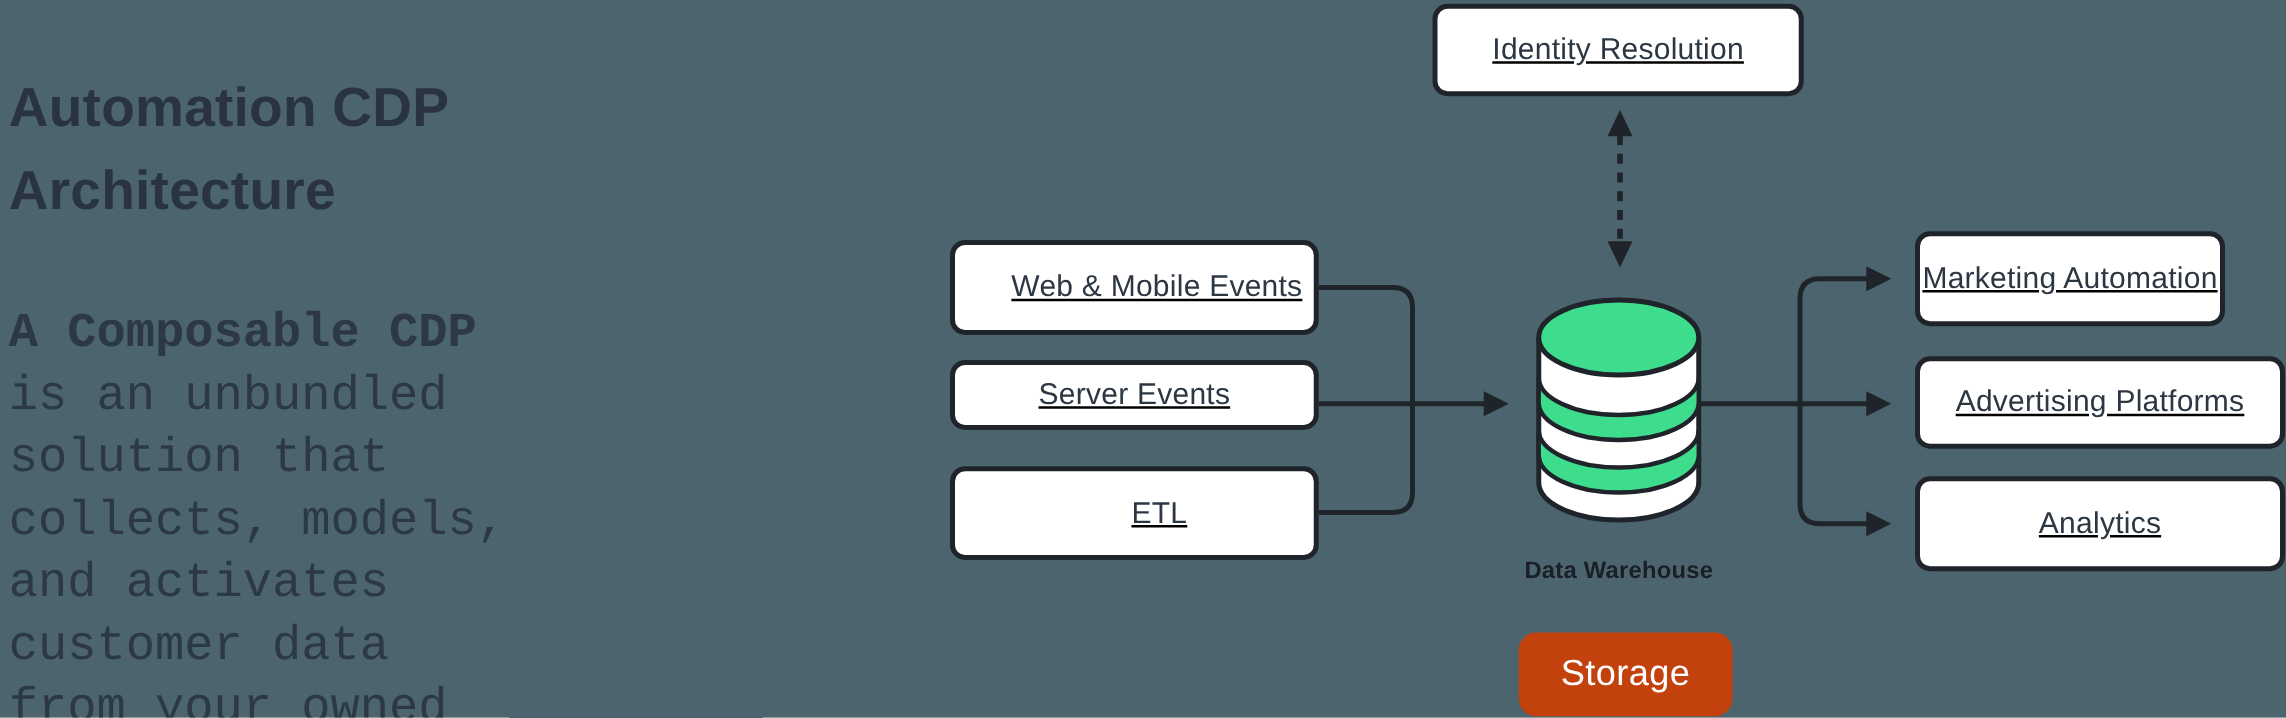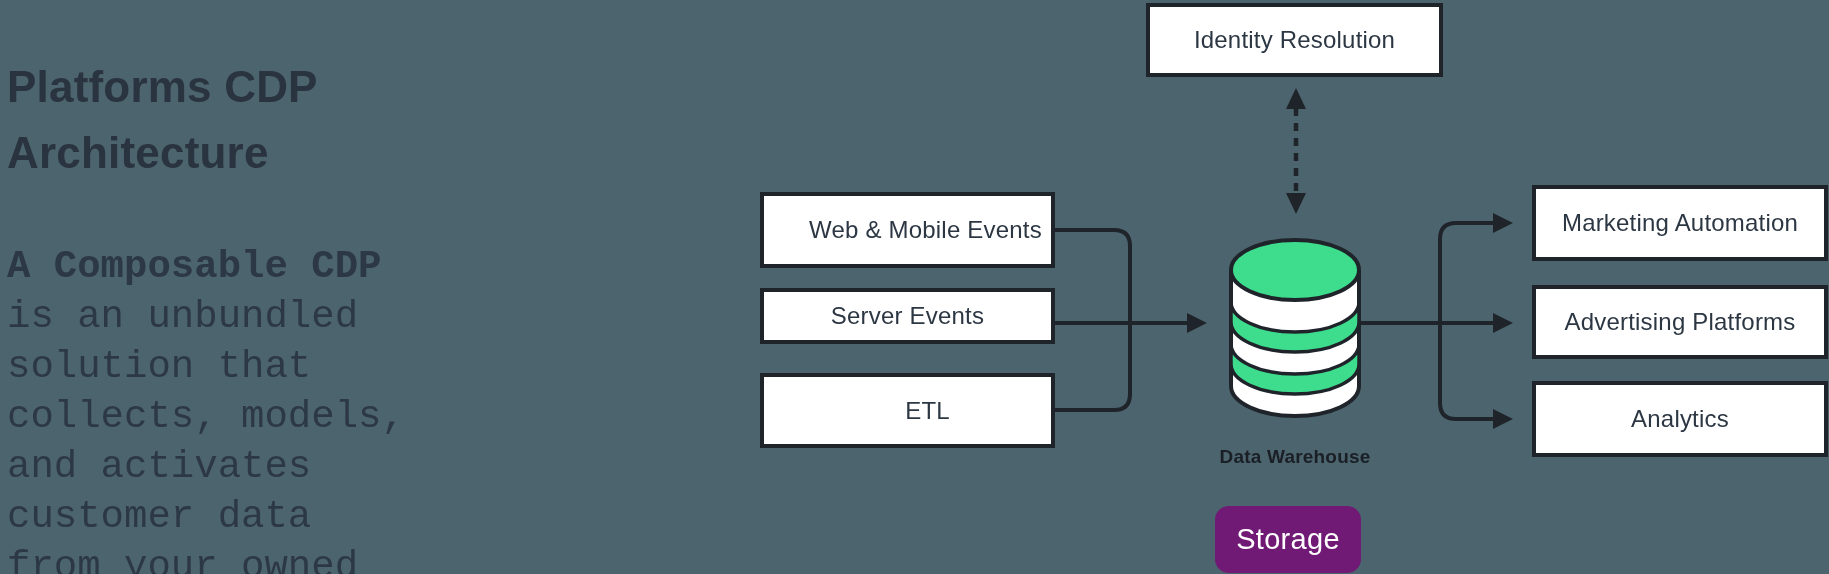--- a/index.html
+++ b/index.html
@@ -51,10 +51,11 @@
     position: absolute;
     background: #FFFFFF;
     border: 4px solid #1F242B;
-    border-radius: 0;
+    border-radius: 12px;
     display: flex;
     align-items: center;
     justify-content: center;
+    text-decoration: underline;
   }
   .node-label {
     font-size: 24px;

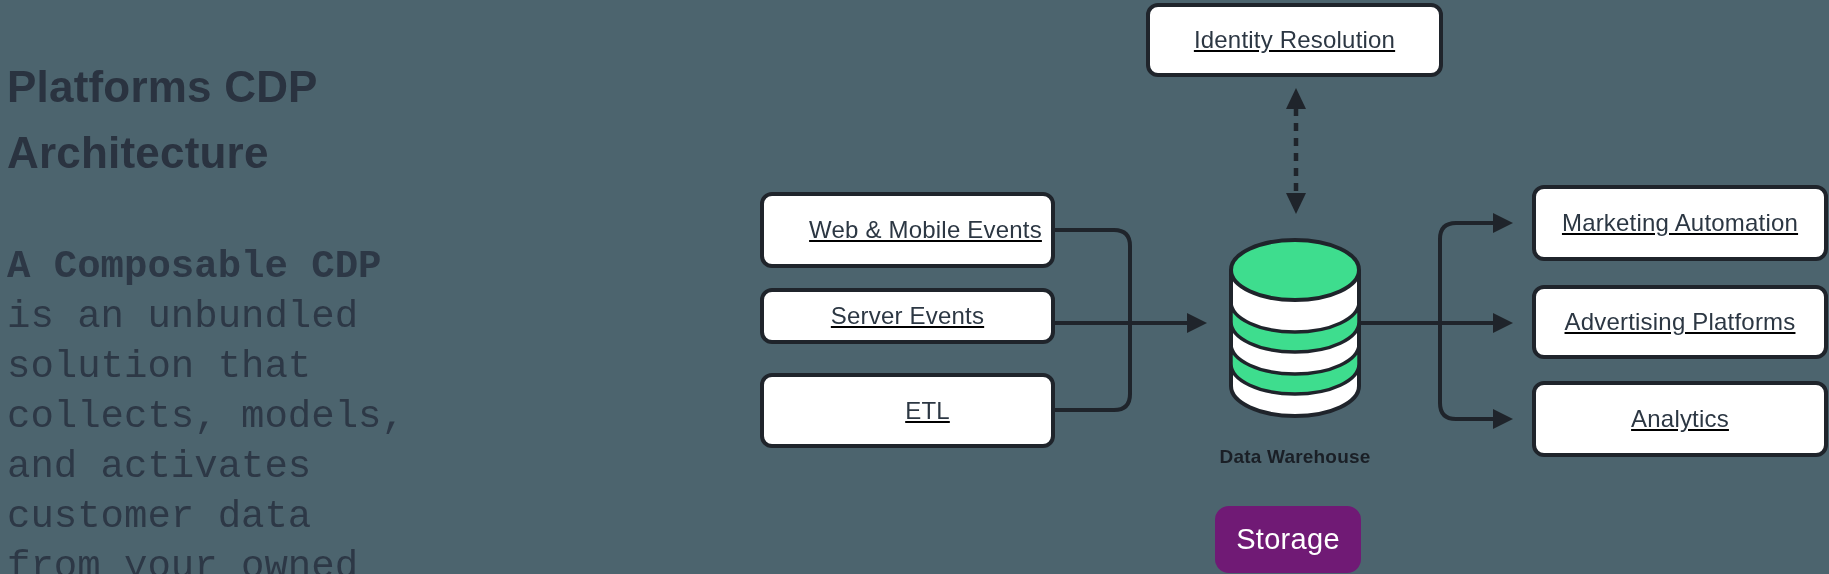--- a/index.html
+++ b/index.html
@@ -109,7 +109,7 @@
 
 <div class="canvas">
 
-  <h1 class="page-title">Platforms CDP Architecture</h1>
+  <h1 class="page-title">Automation CDP Architecture</h1>
   <p class="page-description"><span class="bold">A Composable CDP</span><span> is an unbundled solution that collects, models, and activates customer data from your owned data infrastructure.</span></p>
 
   <svg class="connector-layer" viewBox="0 0 1829 574">

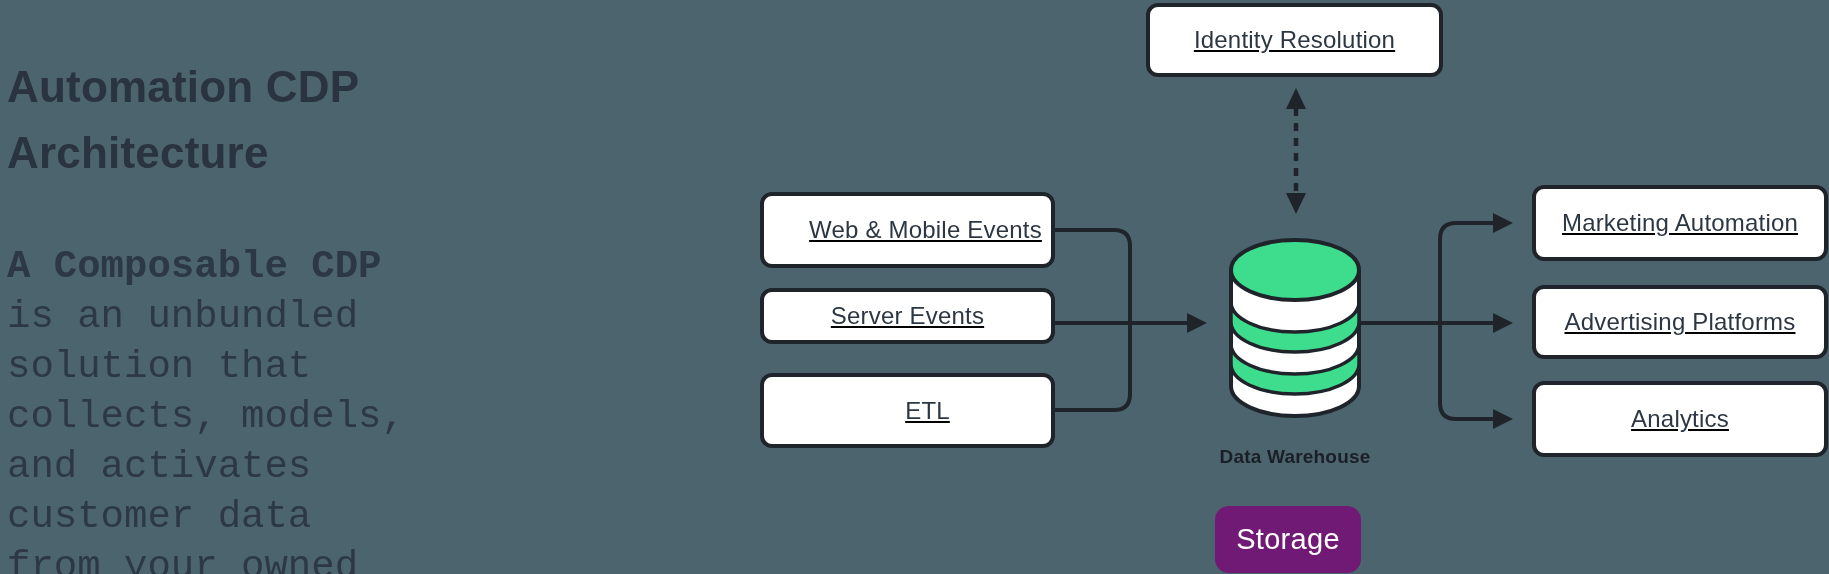--- a/index.html
+++ b/index.html
@@ -69,7 +69,7 @@
   .node-web-mobile  { left: 760px;  top: 192px; width: 295px; height: 76px; padding-left: 36px; }
   .node-server      { left: 760px;  top: 288px; width: 295px; height: 56px; }
   .node-etl         { left: 760px;  top: 373px; width: 295px; height: 75px; padding-left: 40px; }
-  .node-marketing   { left: 1532px; top: 185px; width: 296px; height: 76px; }
+  .node-marketing   { left: 1532px; top: 185px; width: 248px; height: 76px; }
   .node-advertising { left: 1532px; top: 285px; width: 296px; height: 74px; }
   .node-analytics   { left: 1532px; top: 381px; width: 296px; height: 76px; }
 

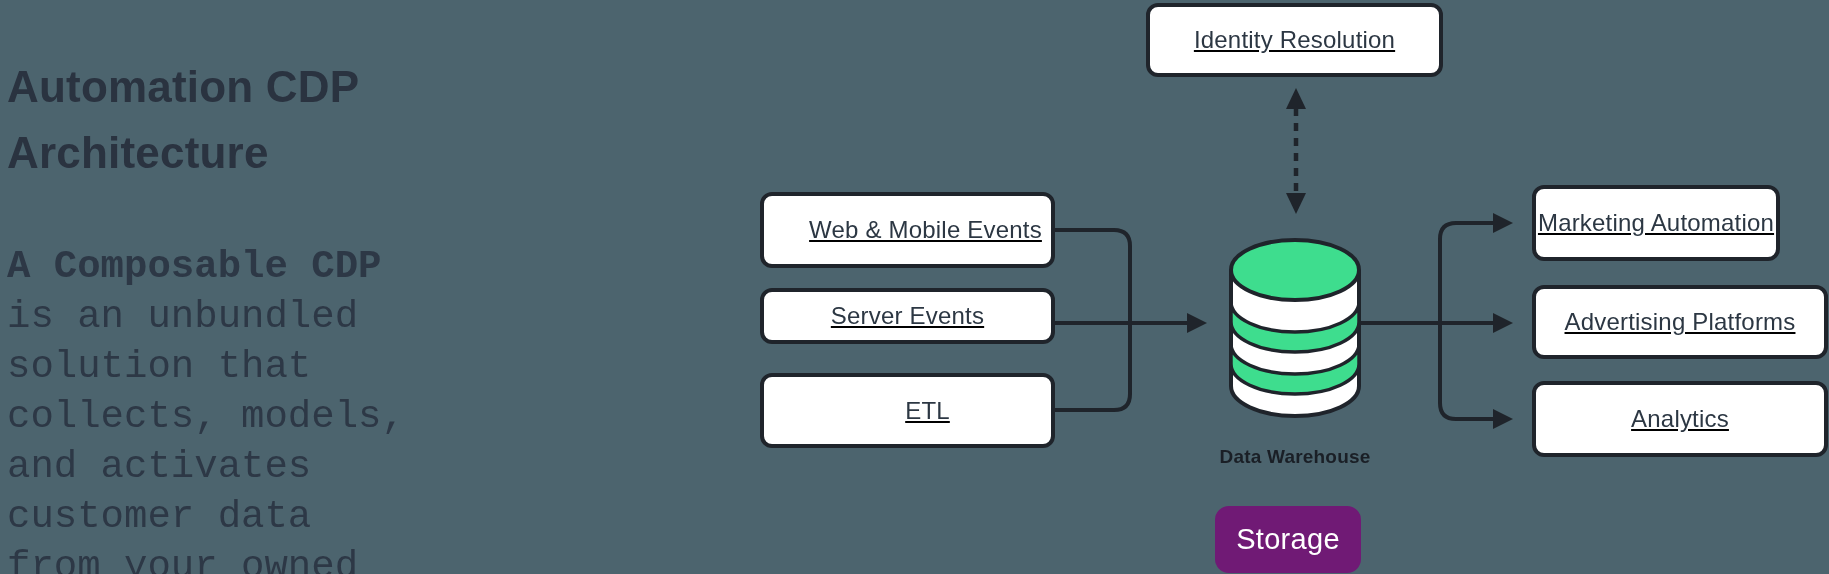--- a/index.html
+++ b/index.html
@@ -90,8 +90,8 @@
   .storage-badge {
     position: absolute;
     left: 1215px; top: 506px;
-    width: 146px; height: 67px;
-    background: #701a75;
+    width: 171px; height: 67px;
+    background: #c2410c;
     border-radius: 14px;
     display: flex;
     align-items: center;

